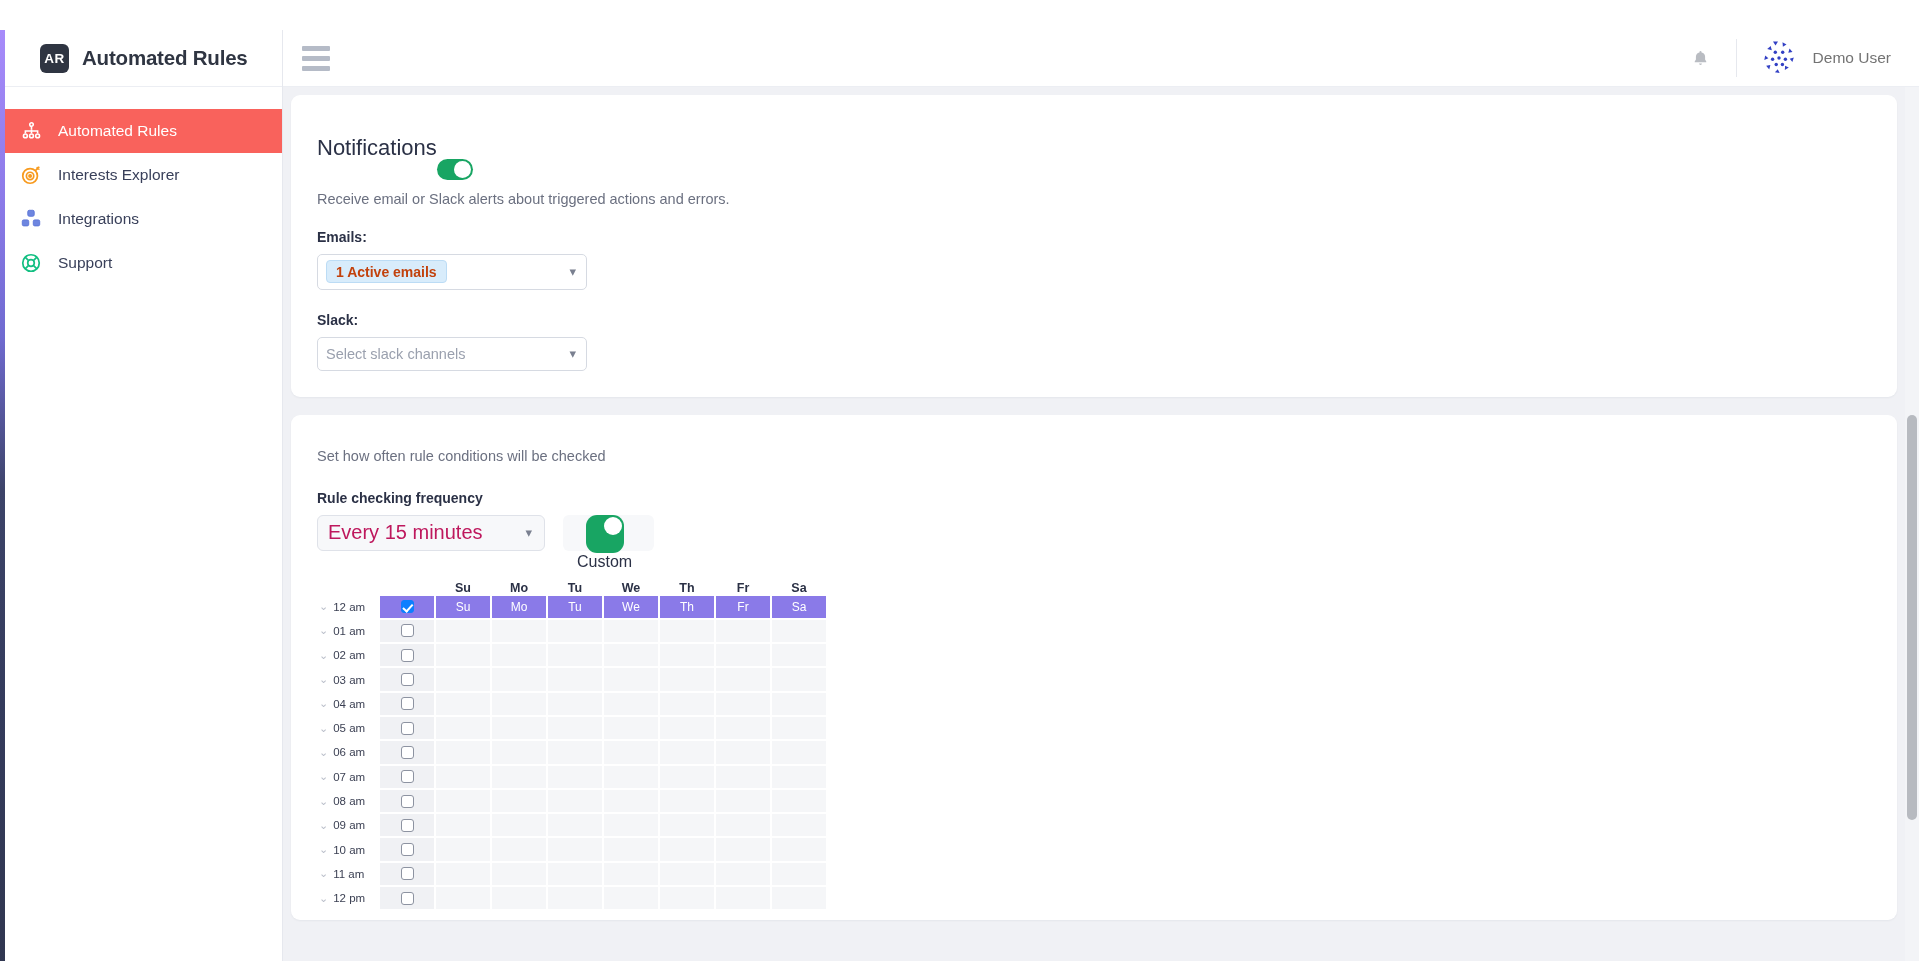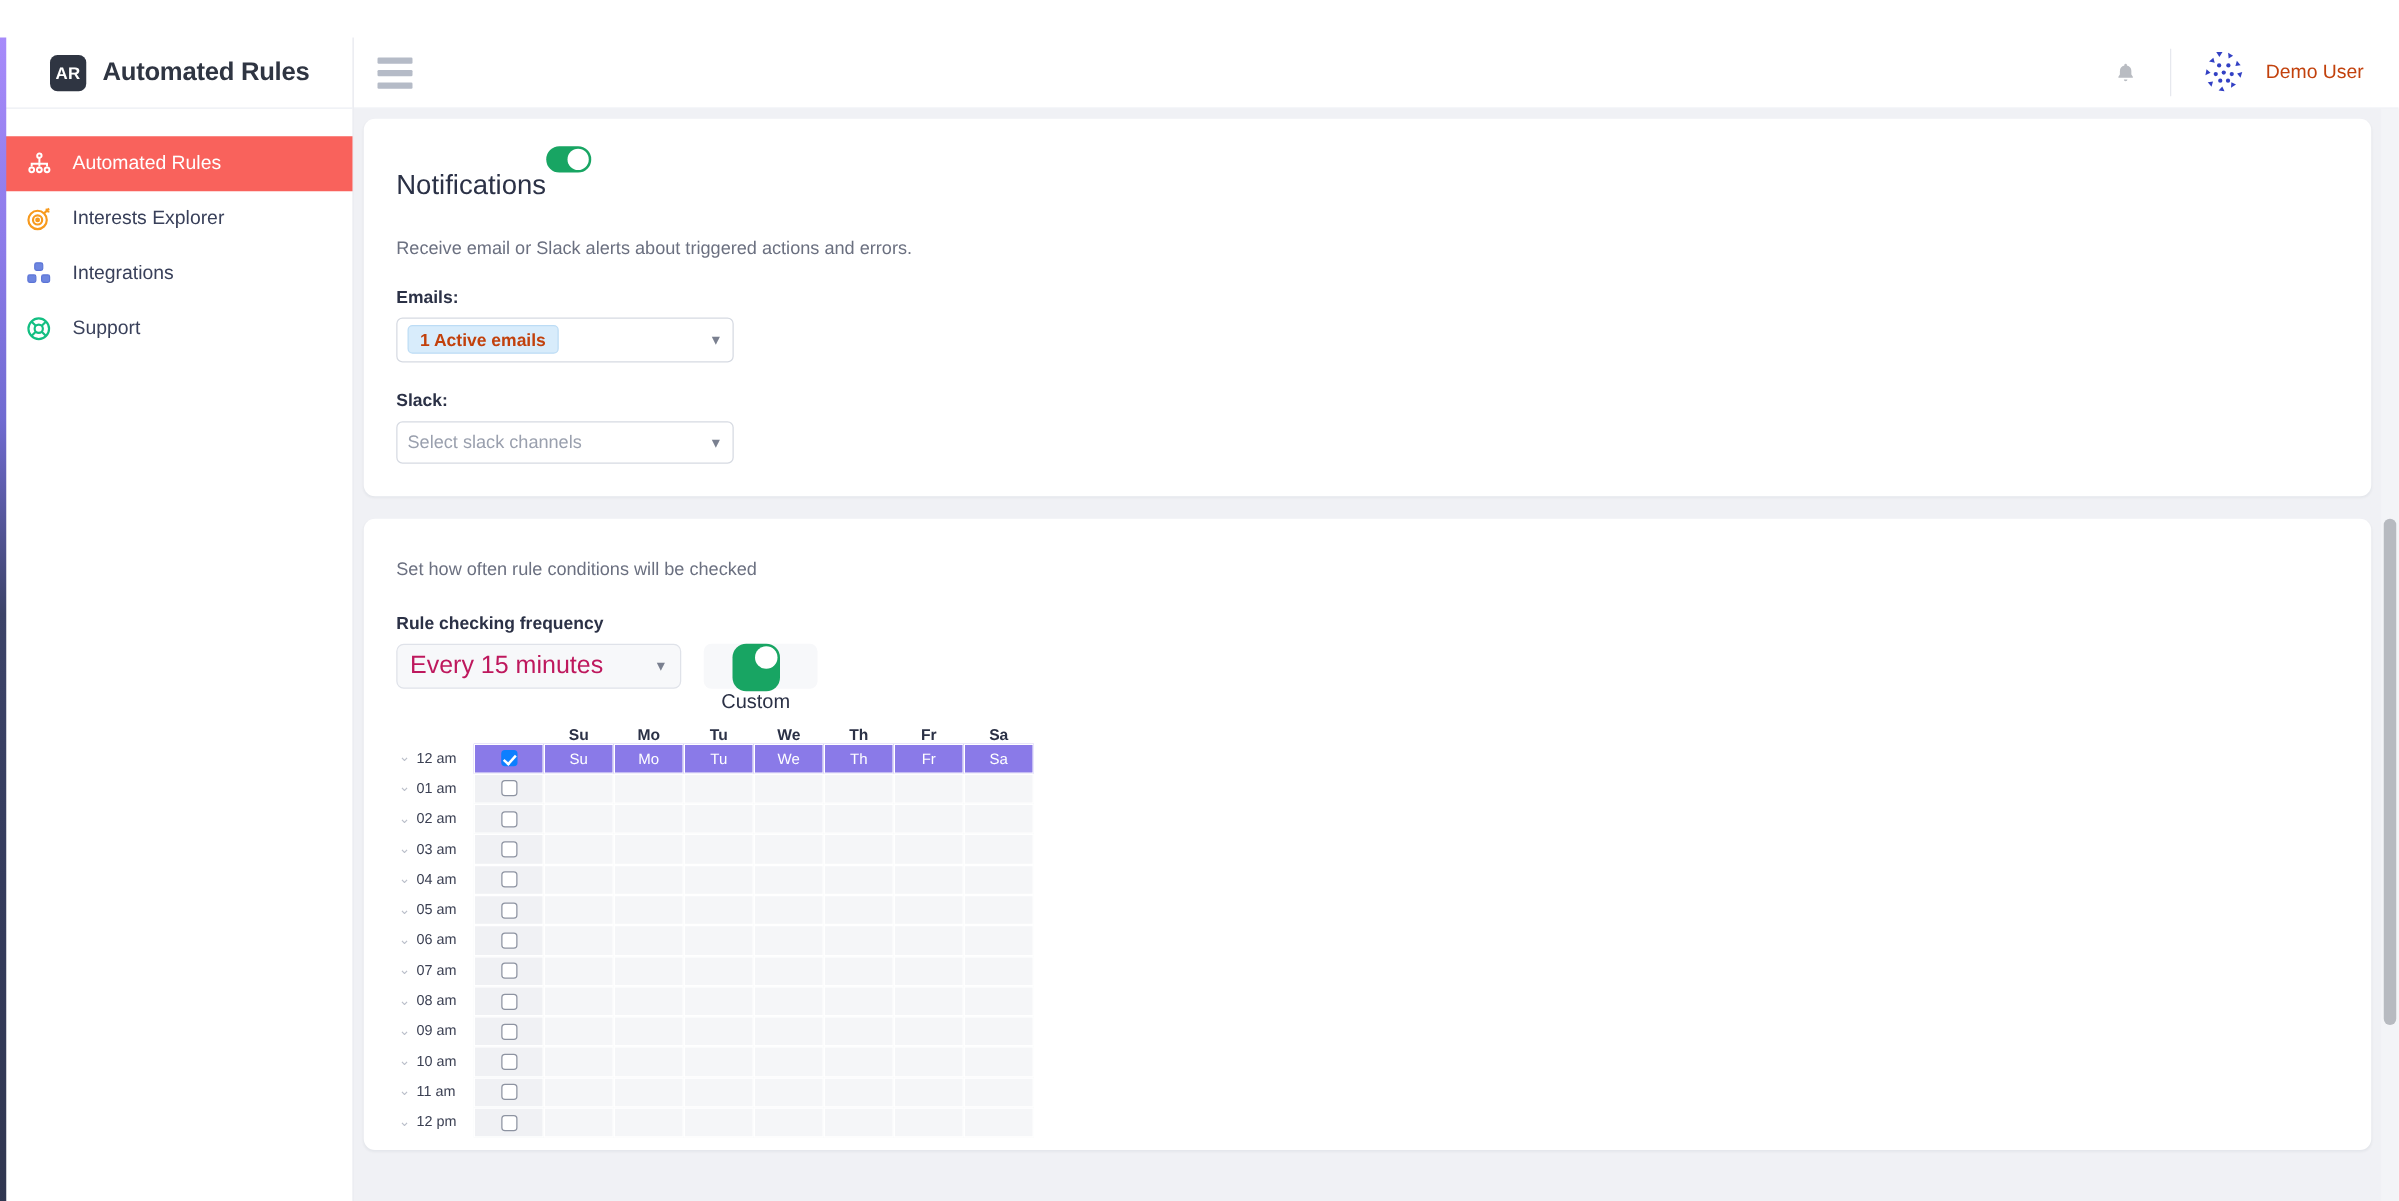--- a/index.html
+++ b/index.html
@@ -64,7 +64,7 @@
   .topbar-div { width: 1px; height: 38px; background: #e6e8ee; margin: 0 22px 0 18px; }
   .user-box { display: flex; align-items: center; gap: 14px; cursor: pointer; padding-right: 6px; }
   .avatar { width: 40px; height: 40px; border-radius: 50%; overflow: hidden; }
-  .user-name { font-size: 15.5px; color: #c2410c; }
+  .user-name { font-size: 15.5px; color: #737373; }
 
   
   .content {

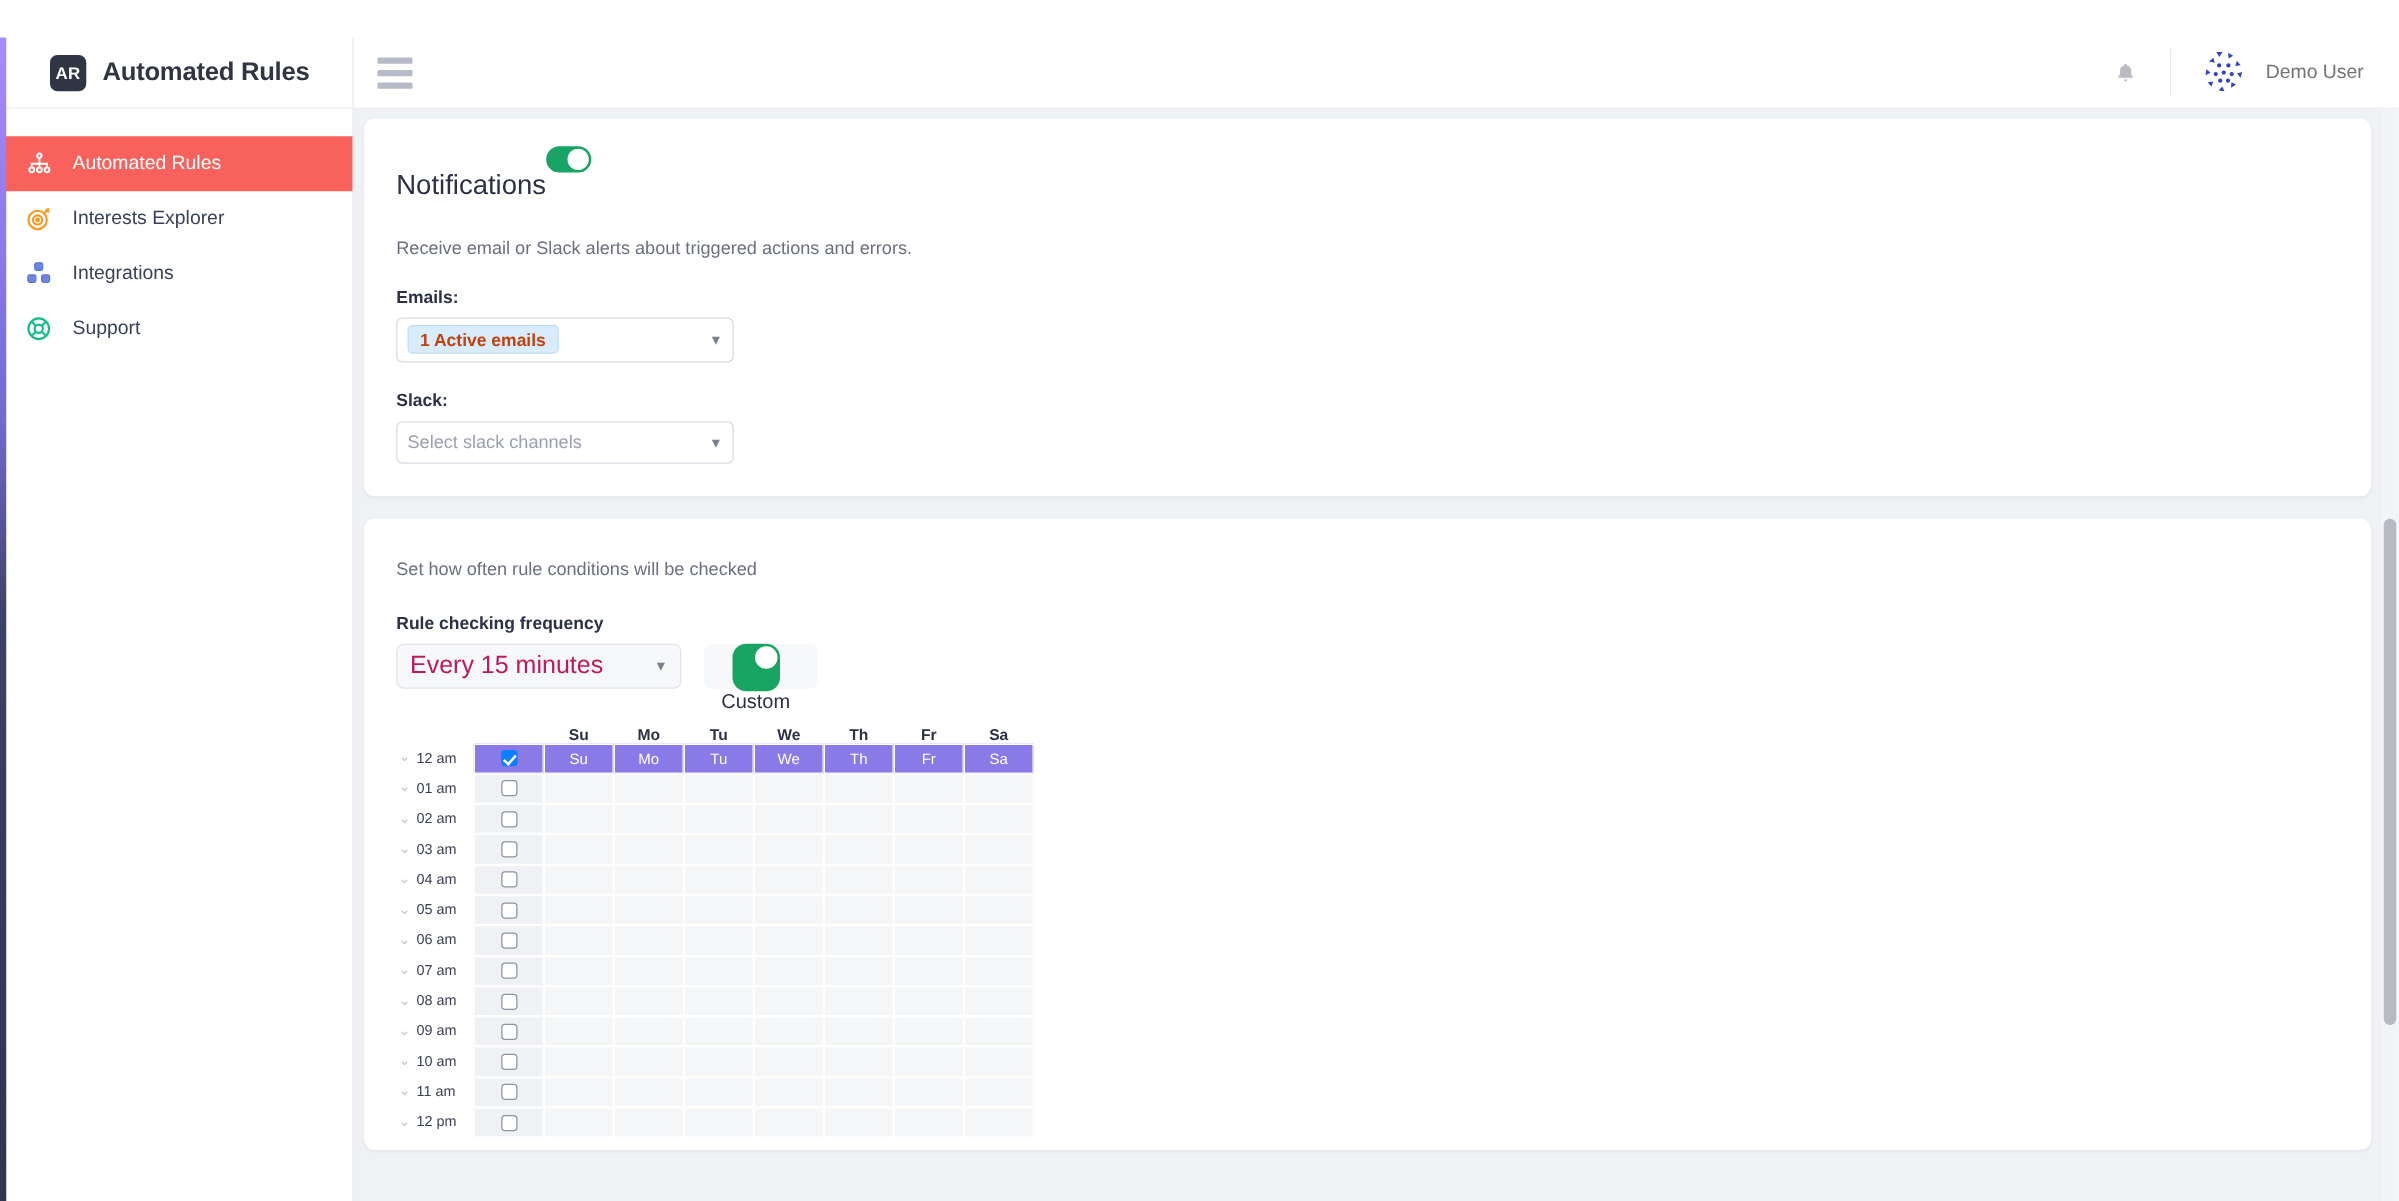--- a/index.html
+++ b/index.html
@@ -77,7 +77,7 @@
     box-shadow: 0 1px 2px rgba(26,32,56,.05);
   }
 
-  .card-title-row { display: flex; align-items: flex-start; gap: 0; }
+  .card-title-row { display: flex; align-items: flex-end; gap: 0; }
   .card-title { font-size: 22px; color: #2b3146; font-weight: normal; }
   .card-sub { font-size: 14.5px; color: #6b7080; margin-top: 11px; }
 

